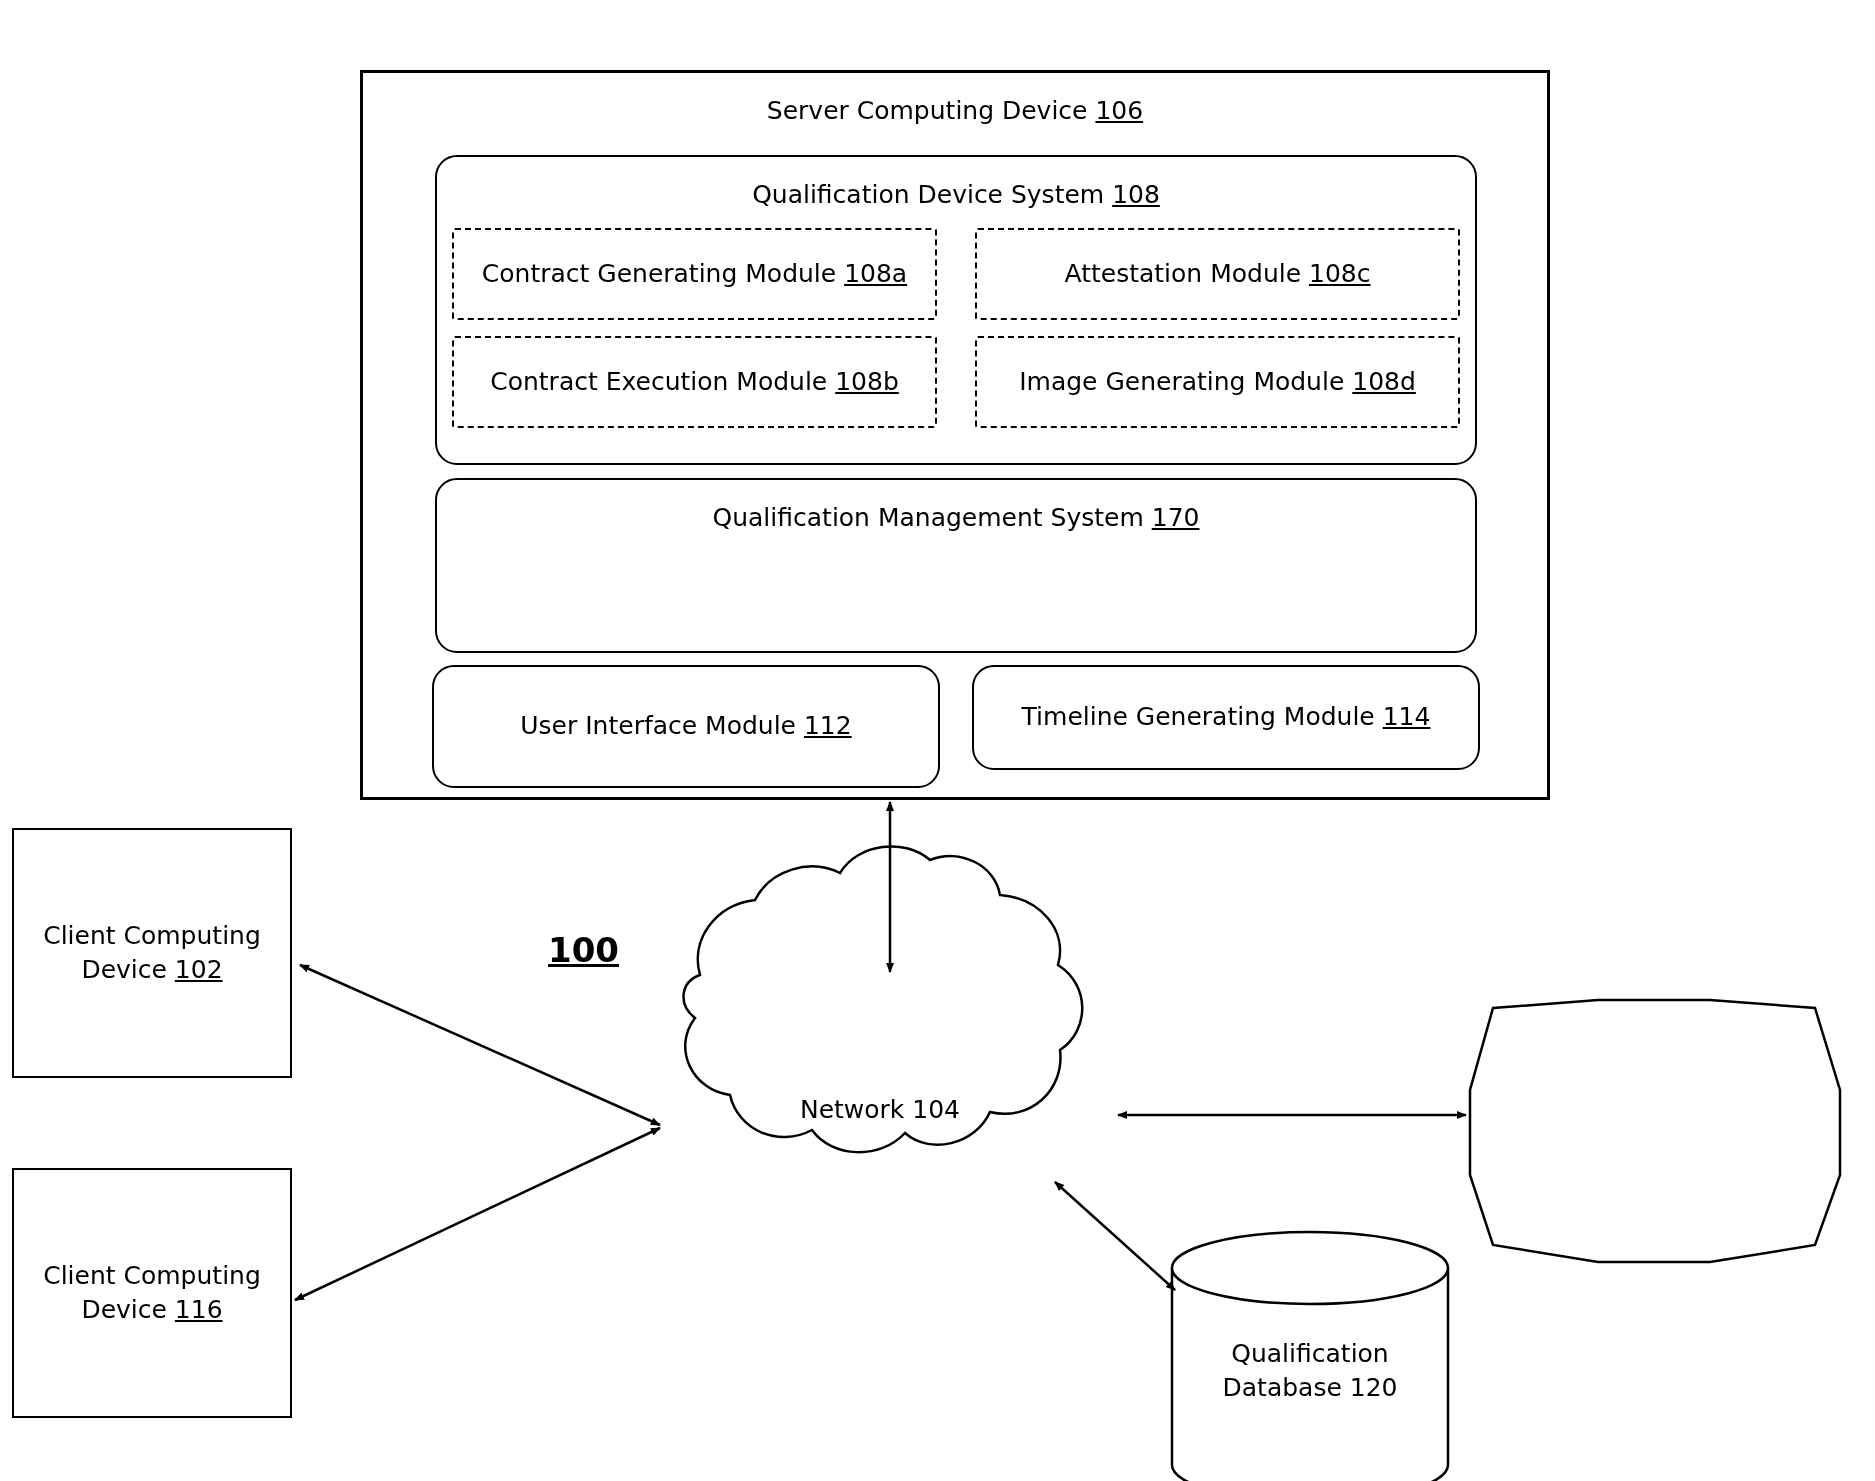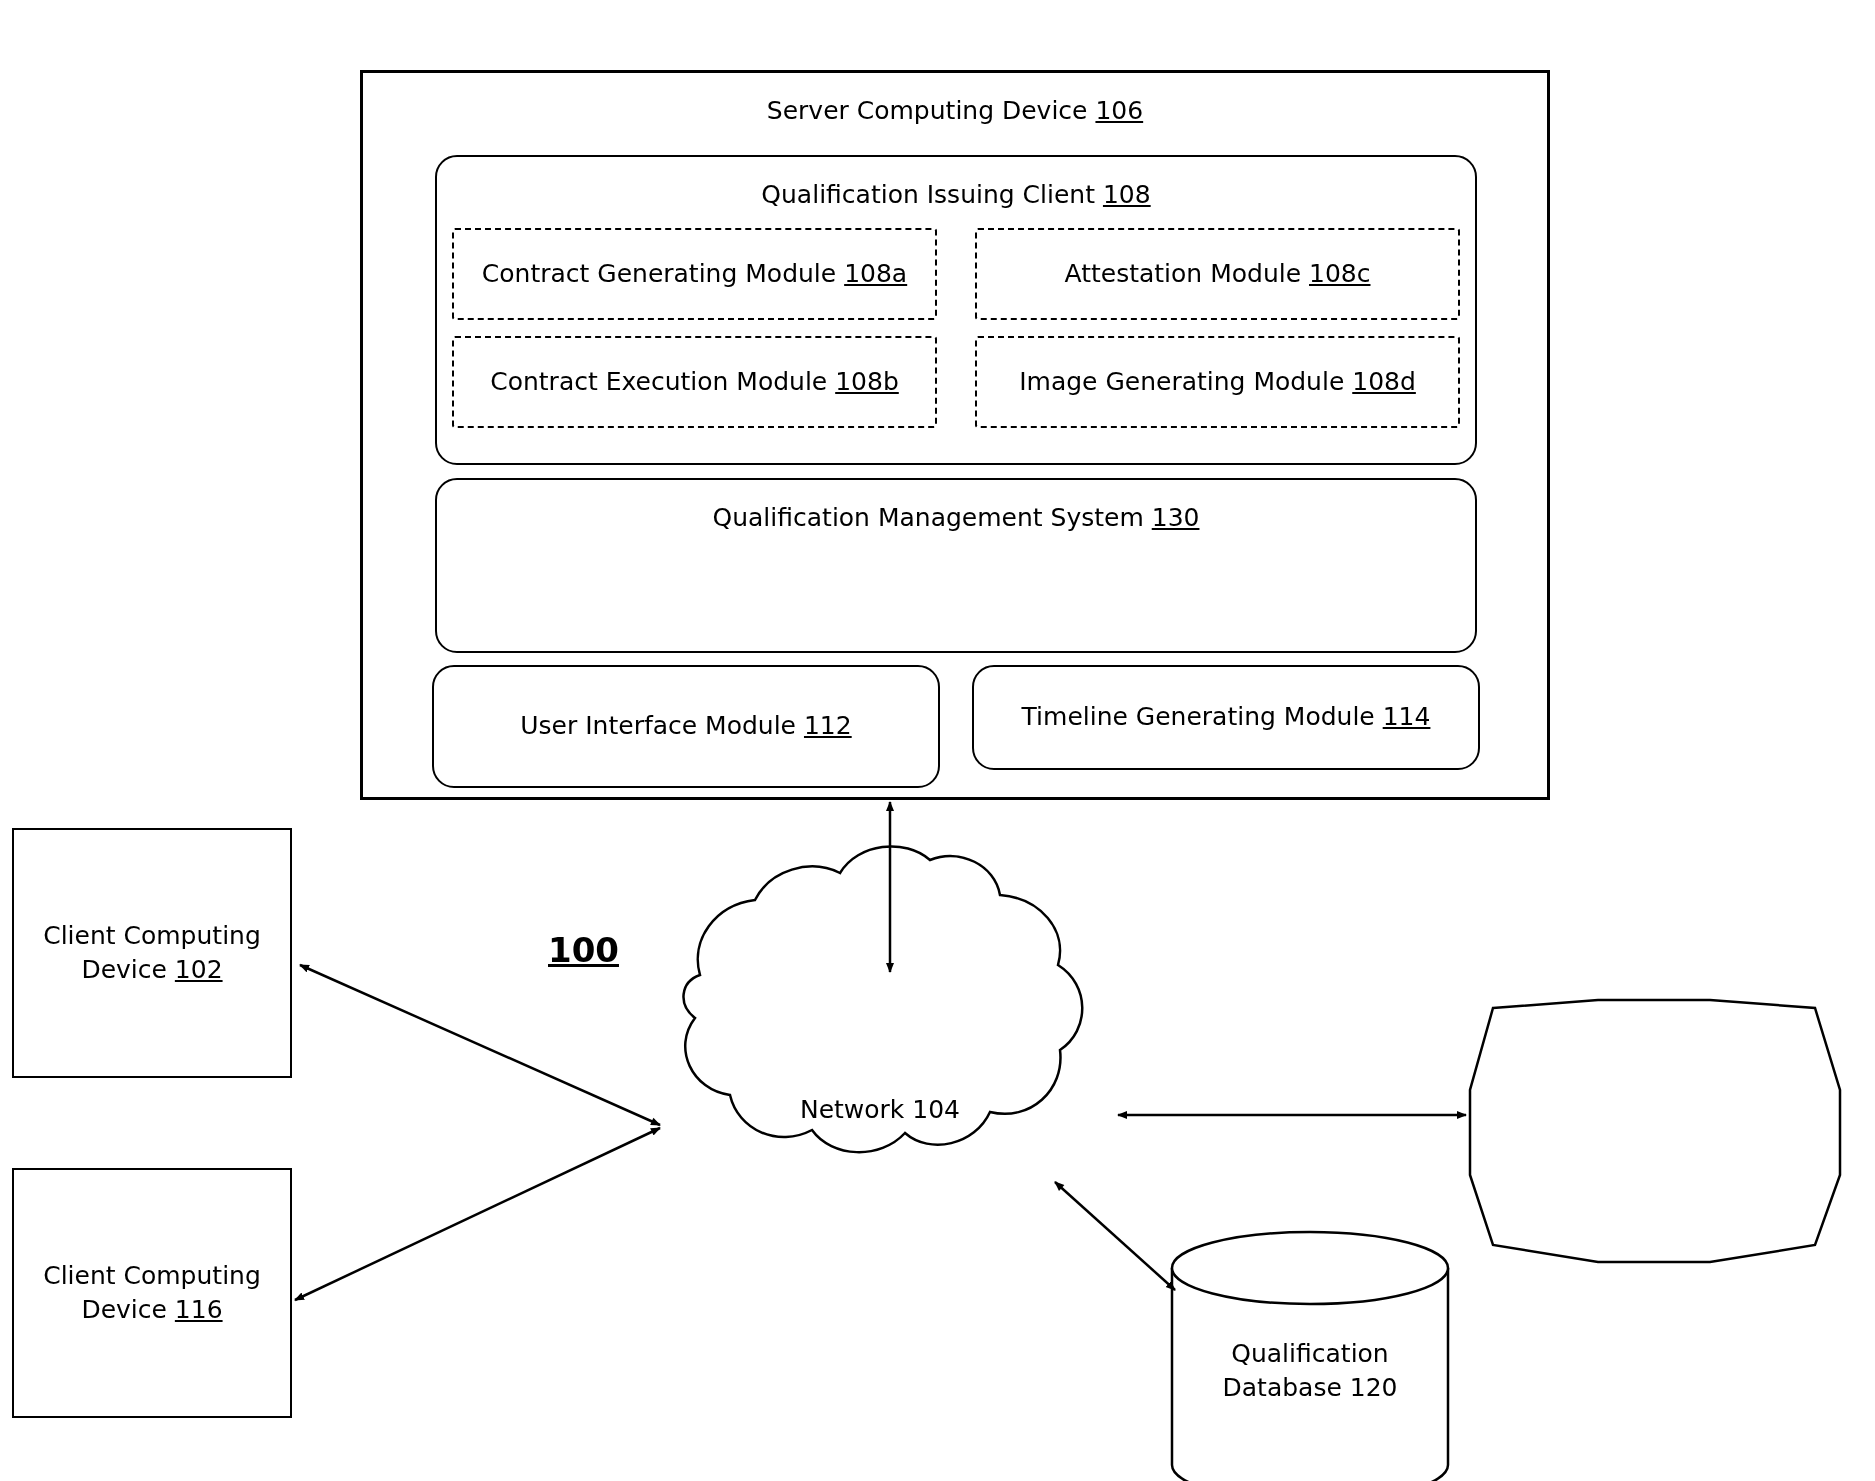--- a/index.html
+++ b/index.html
@@ -84,7 +84,7 @@
 
   <div class="box rounded" style="left:435px; top:155px; width:1042px; height:310px; display:block;">
     <div class="label" style="position:absolute; left:0; right:0; top:22px; text-align:center;">
-      <span>Qualification Issuing Client</span> <span class="u">108</span>
+      <span>Qualification Device System</span> <span class="u">108</span>
     </div>
   </div>
 

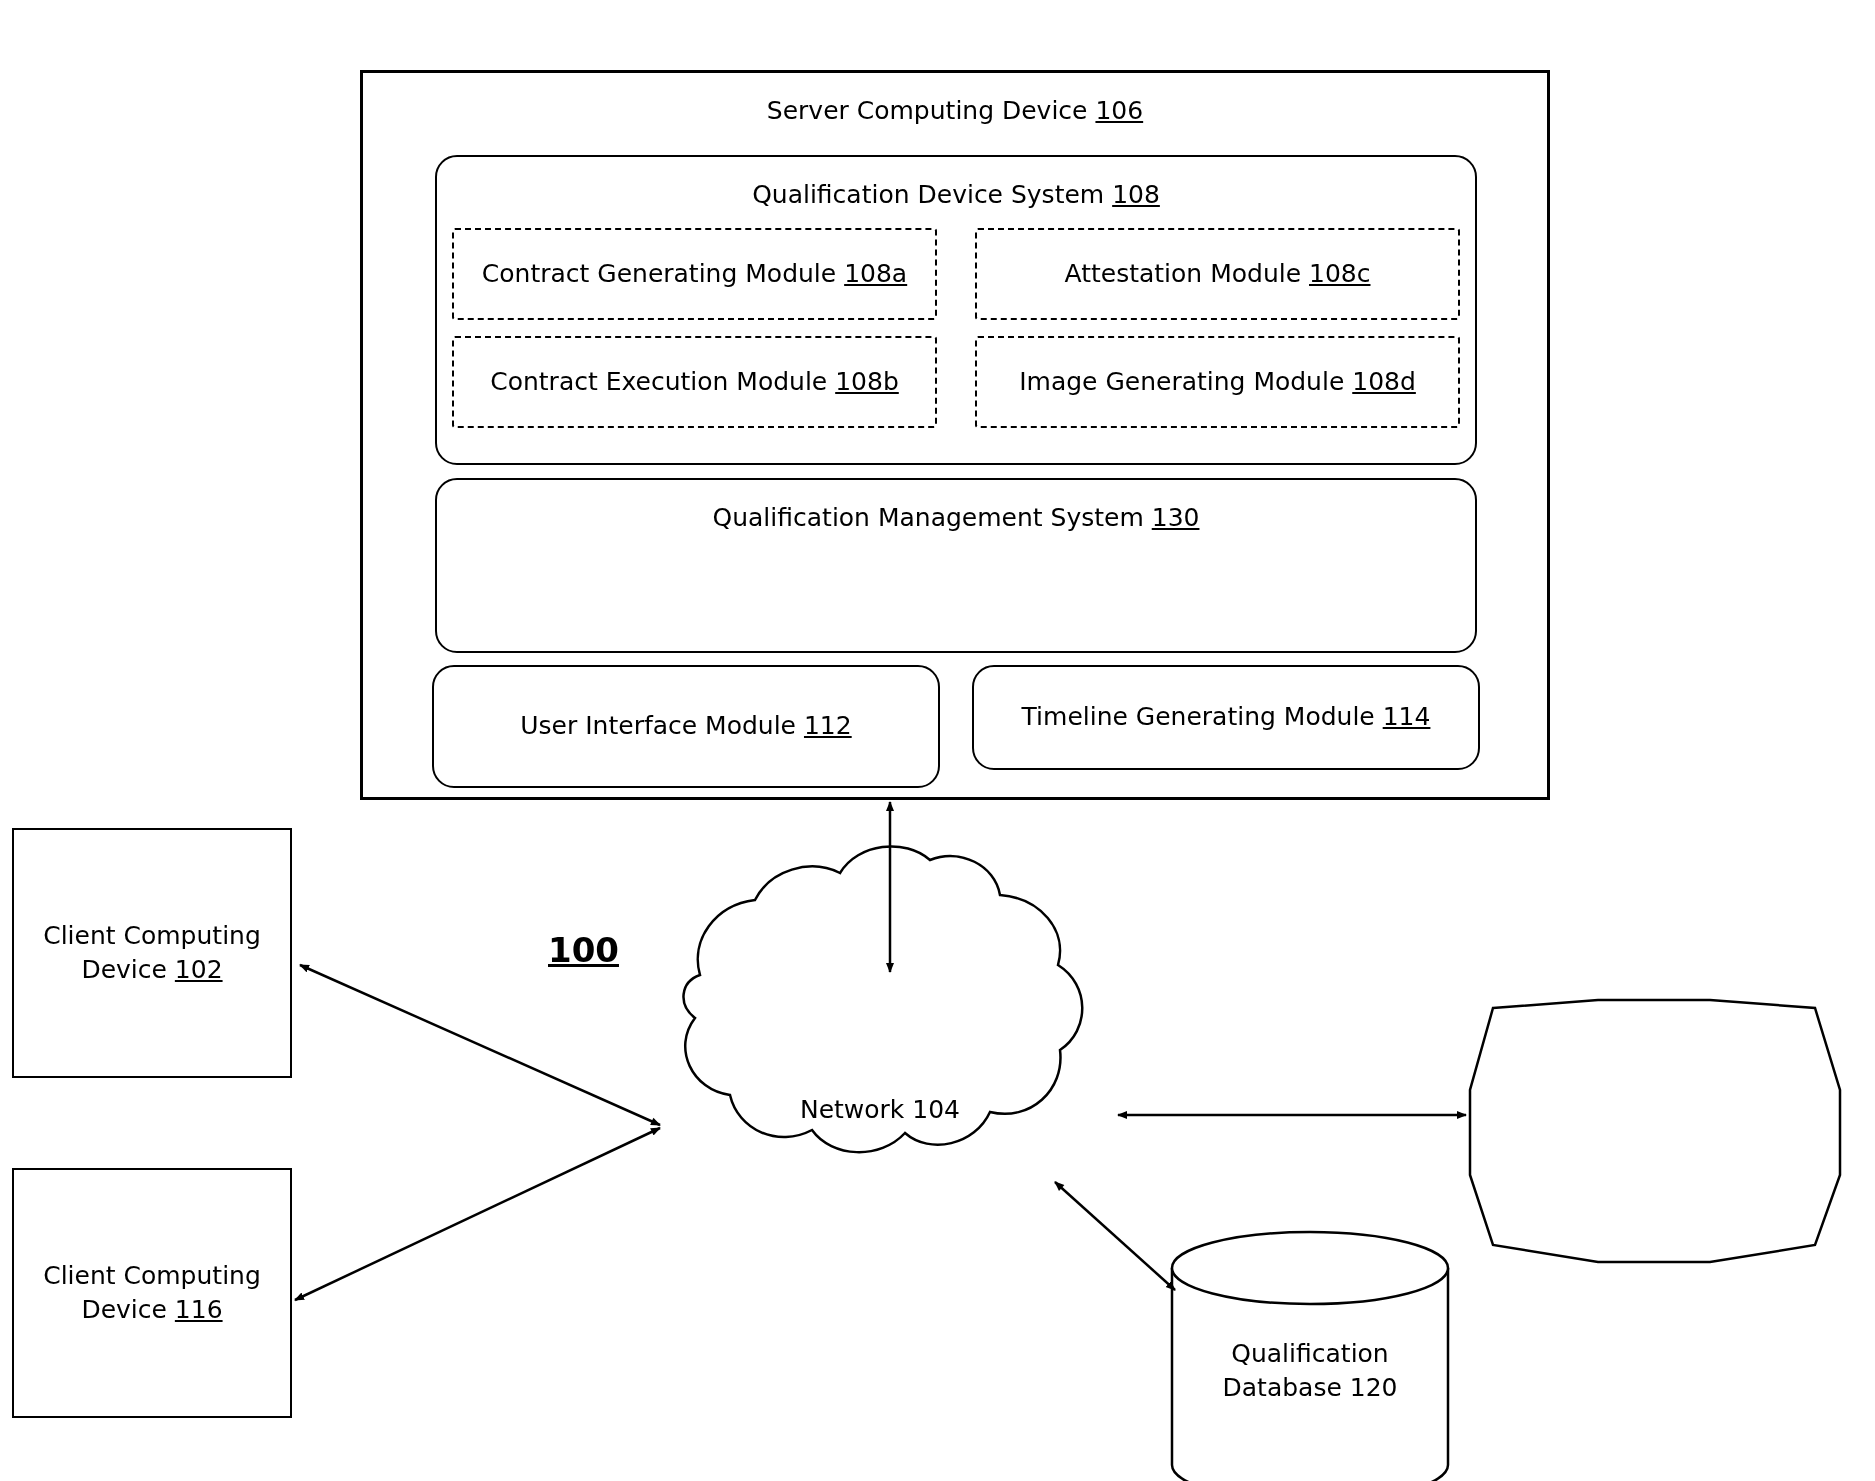--- a/index.html
+++ b/index.html
@@ -114,7 +114,7 @@
 
   <div class="box rounded" style="left:435px; top:478px; width:1042px; height:175px; display:block;">
     <div class="label" style="position:absolute; left:0; right:0; top:22px; text-align:center;">
-      <span>Qualification Management System</span> <span class="u">130</span>
+      <span>Qualification Management System</span> <span class="u">170</span>
     </div>
   </div>
 

